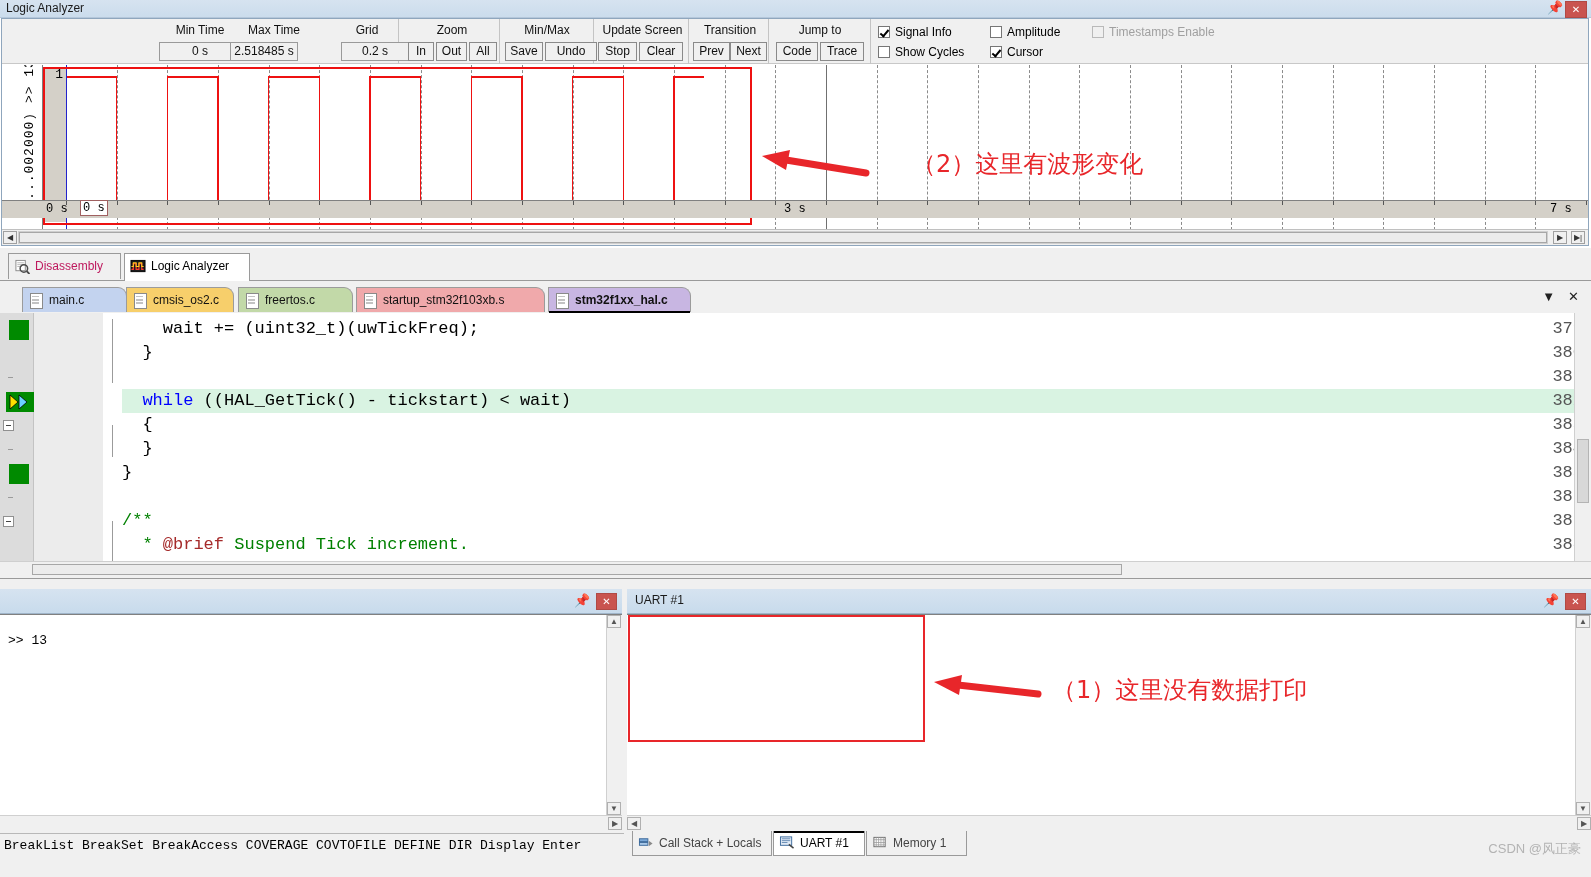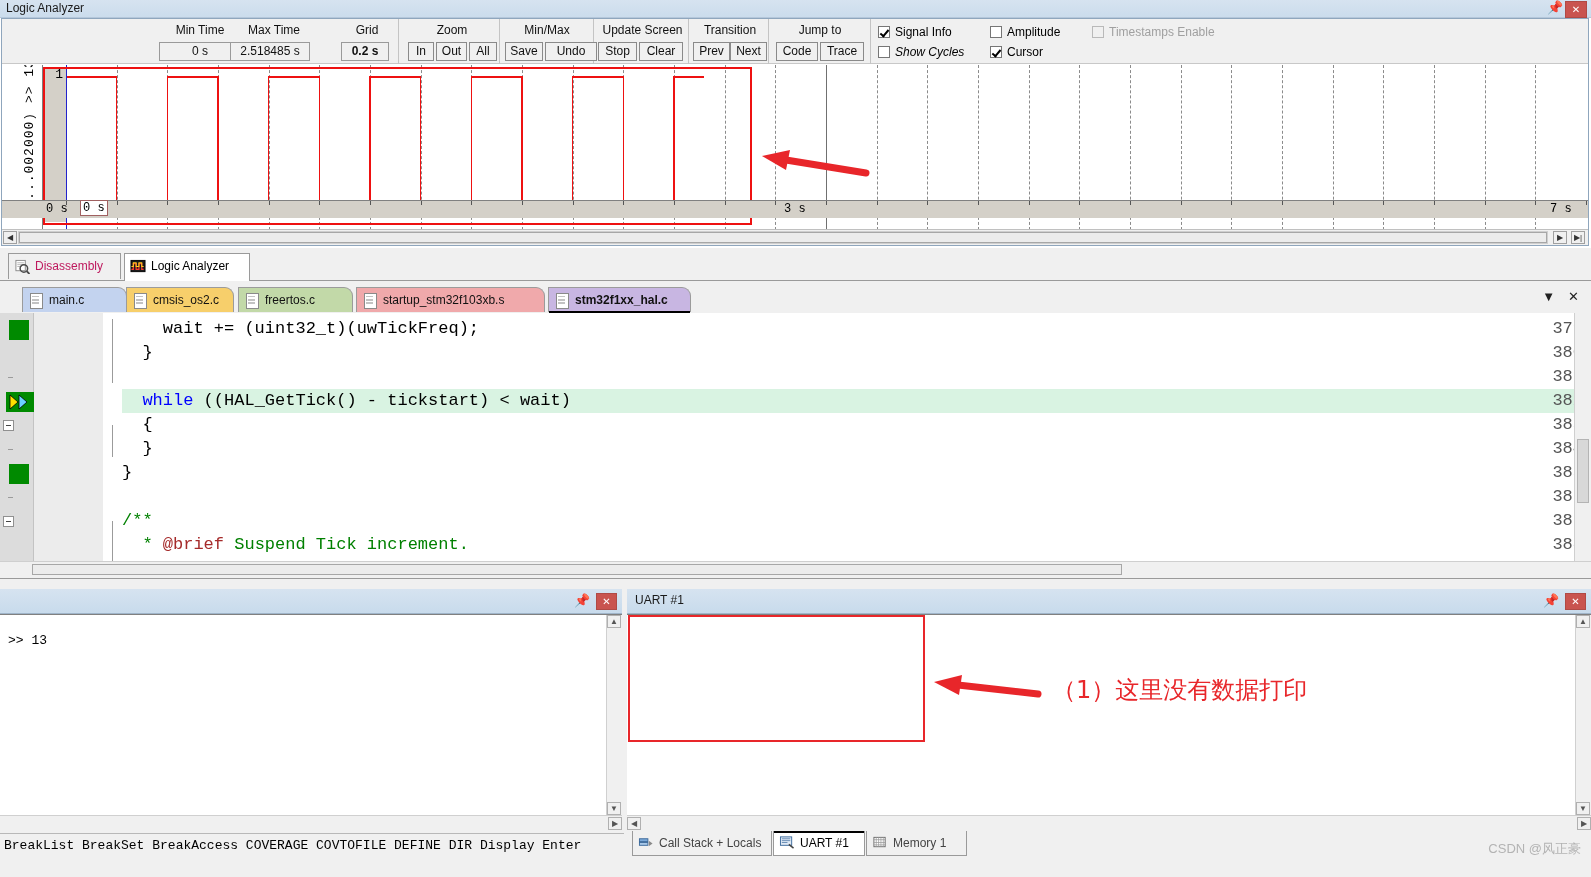--- a/index.html
+++ b/index.html
@@ -196,7 +196,7 @@
 
         <div class="tb-group nobdr" style="left:226px;width:92px;">
           <div class="lab" style="left:0;top:4px;width:92px;">Max Time</div>
-          <div class="fld" style="left:2px;top:23px;width:80px;">2.518485 s</div>
+          <div class="fld" style="left:2px;top:23px;width:68px;">2.518485 s</div>
         </div>
 
         <div class="tb-group" style="left:337px;width:60px;">

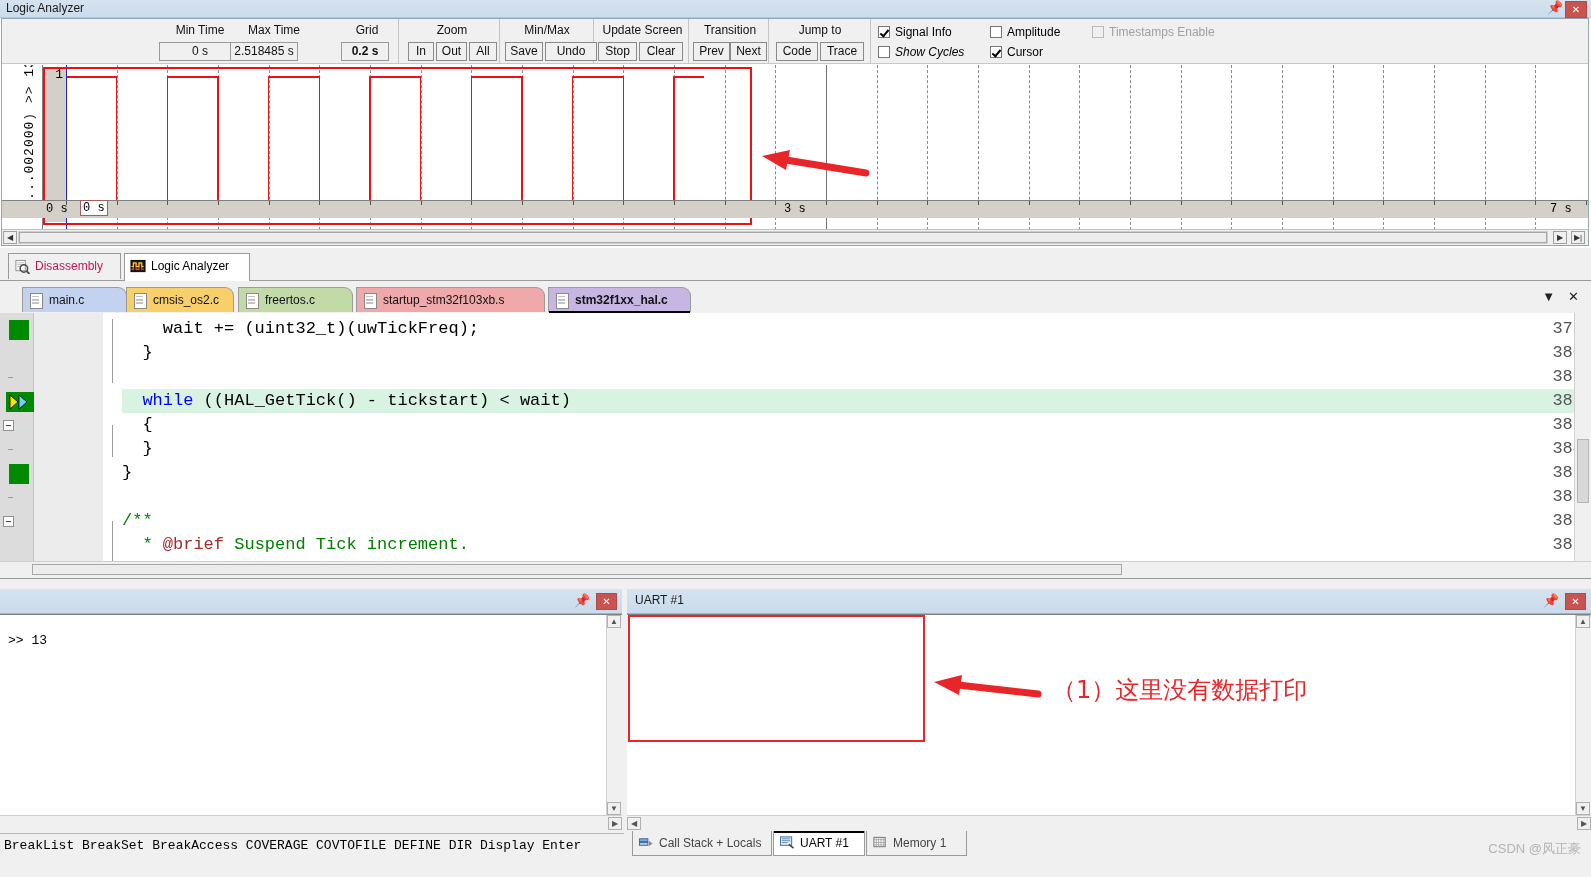--- a/index.html
+++ b/index.html
@@ -201,7 +201,7 @@
 
         <div class="tb-group" style="left:337px;width:60px;">
           <div class="lab" style="left:0;top:4px;width:56px;">Grid</div>
-          <div class="fld" style="left:2px;top:23px;width:48px;font-weight:bold;">0.2 s</div>
+          <div class="fld" style="left:2px;top:23px;width:68px;">0.2 s</div>
         </div>
 
         <div class="tb-group" style="left:404px;width:94px;">

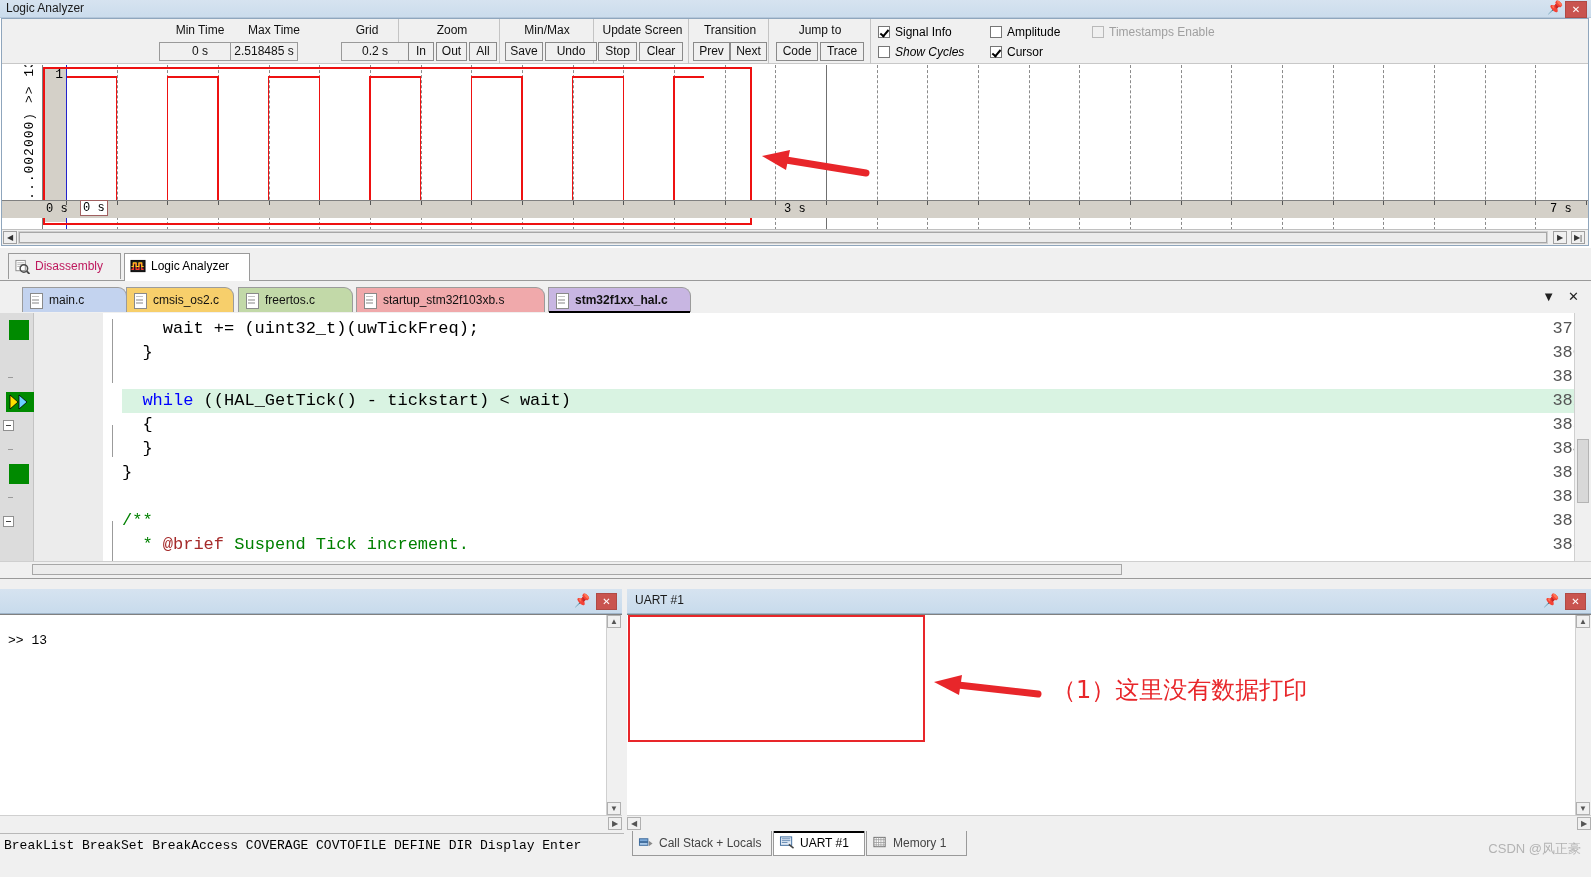--- a/index.html
+++ b/index.html
@@ -238,7 +238,7 @@
         <div class="cb-row" style="left:876px;top:6px;">
           <span class="cbx on"></span><span class="cb-lbl">Signal Info</span>
         </div>
-        <div class="cb-row" style="left:876px;top:26px;font-style:italic;">
+        <div class="cb-row" style="left:876px;top:26px;">
           <span class="cbx"></span><span class="cb-lbl">Show Cycles</span>
         </div>
         <div class="cb-row" style="left:988px;top:6px;">

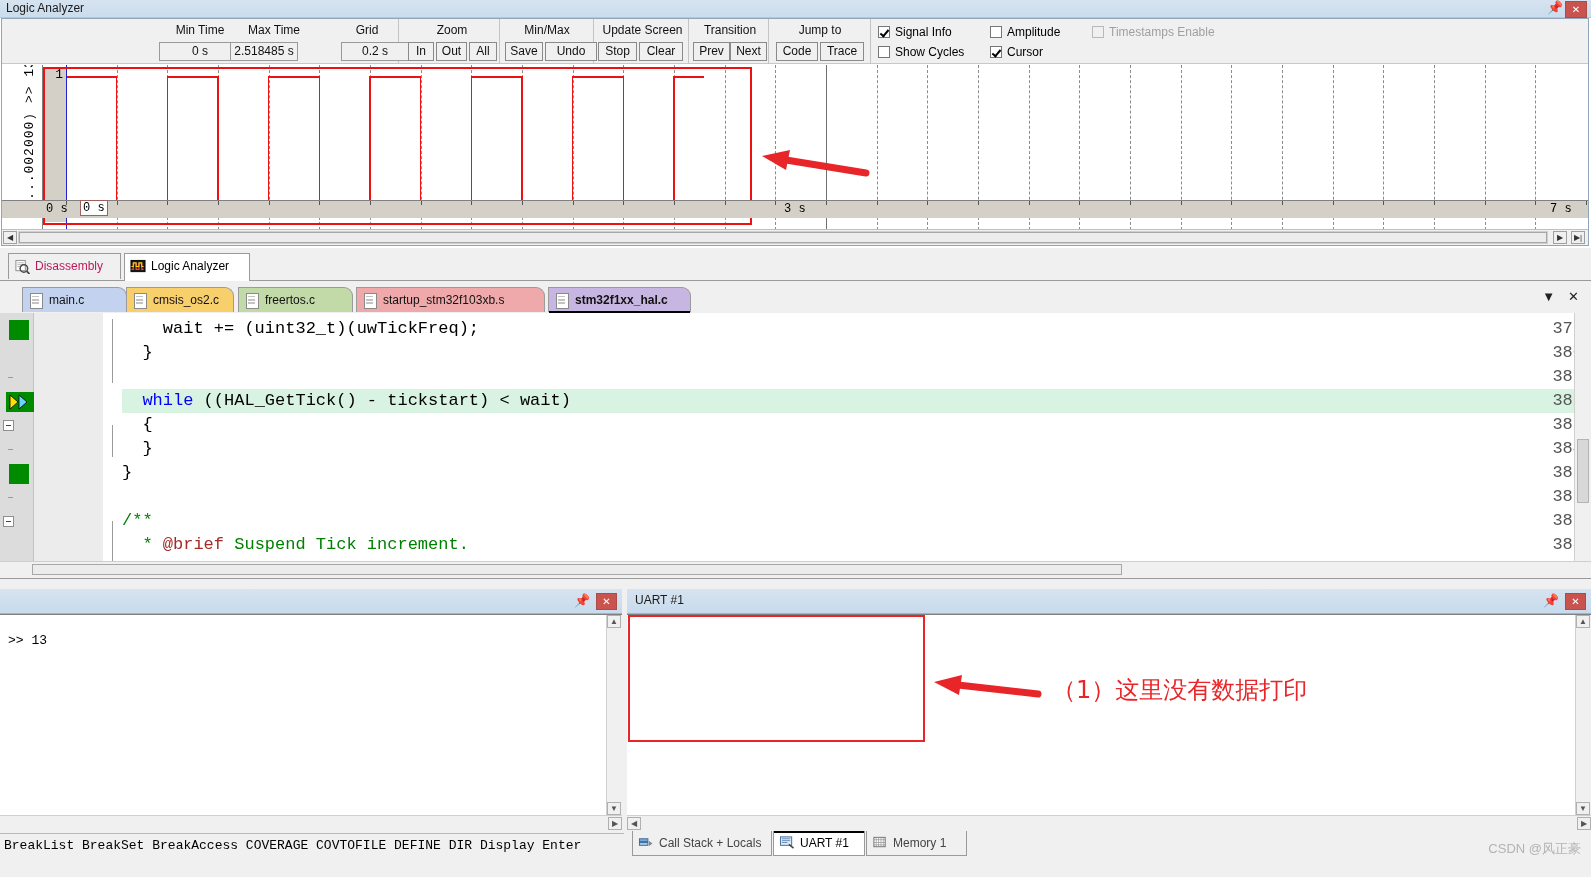--- a/index.html
+++ b/index.html
@@ -520,6 +520,7 @@
     <path d="M106 25 L26 12" stroke="#e8262a" stroke-width="7" stroke-linecap="round"></path>
     <path d="M2 8 L30 2 L26 22 Z" fill="#e8262a"></path>
   </svg>
+  <div class="anno-text" style="left:912px;top:148px;">（2）这里有波形变化</div>
 
   <div class="anno-box" style="left:628px;top:615px;width:297px;height:127px;"></div>
   <svg class="anno-arrow" style="left:932px;top:672px;" width="110" height="30">

